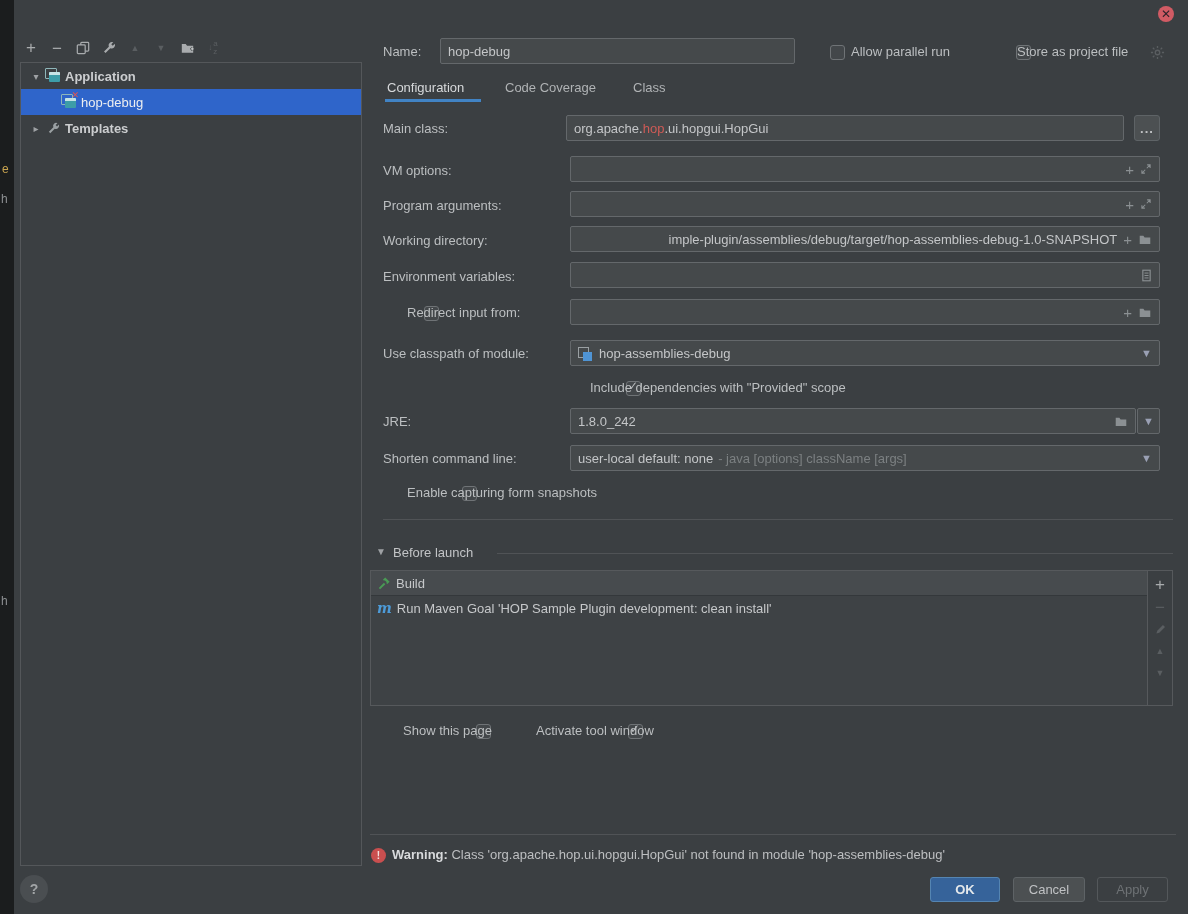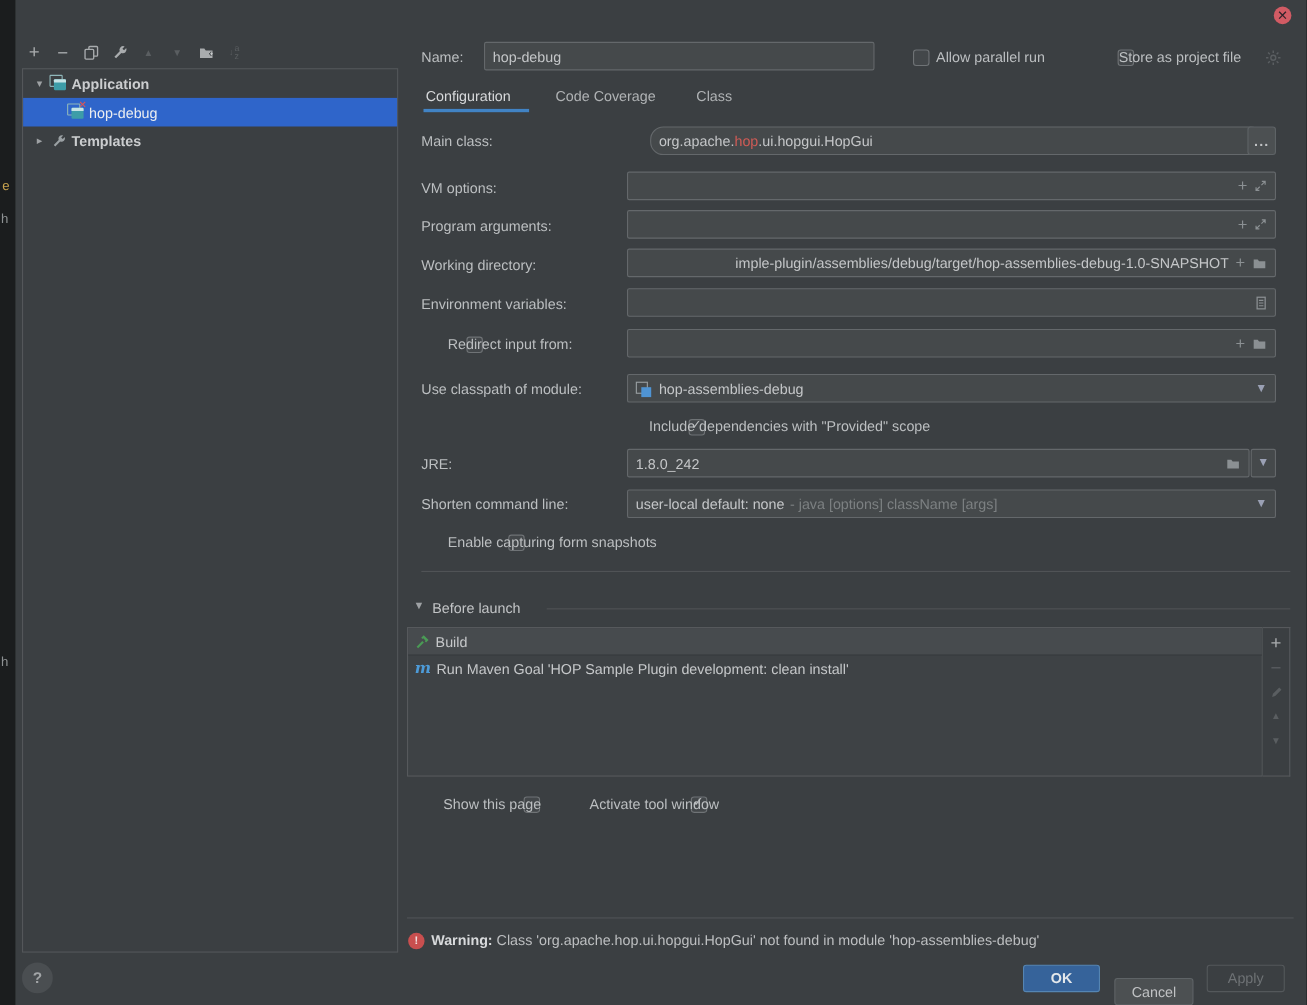--- a/index.html
+++ b/index.html
@@ -176,7 +176,7 @@
 
   
   <span class="abs flabel" style="left:383px;top:121px;">Main class:</span>
-  <div class="abs field" style="left:591px;top:115px;width:558px;border-radius:12px;">
+  <div class="abs field" style="left:566px;top:115px;width:558px;">
     <span>org.apache.</span>
       <span class="err">hop</span>
       <span>.ui.hopgui.HopGui</span>

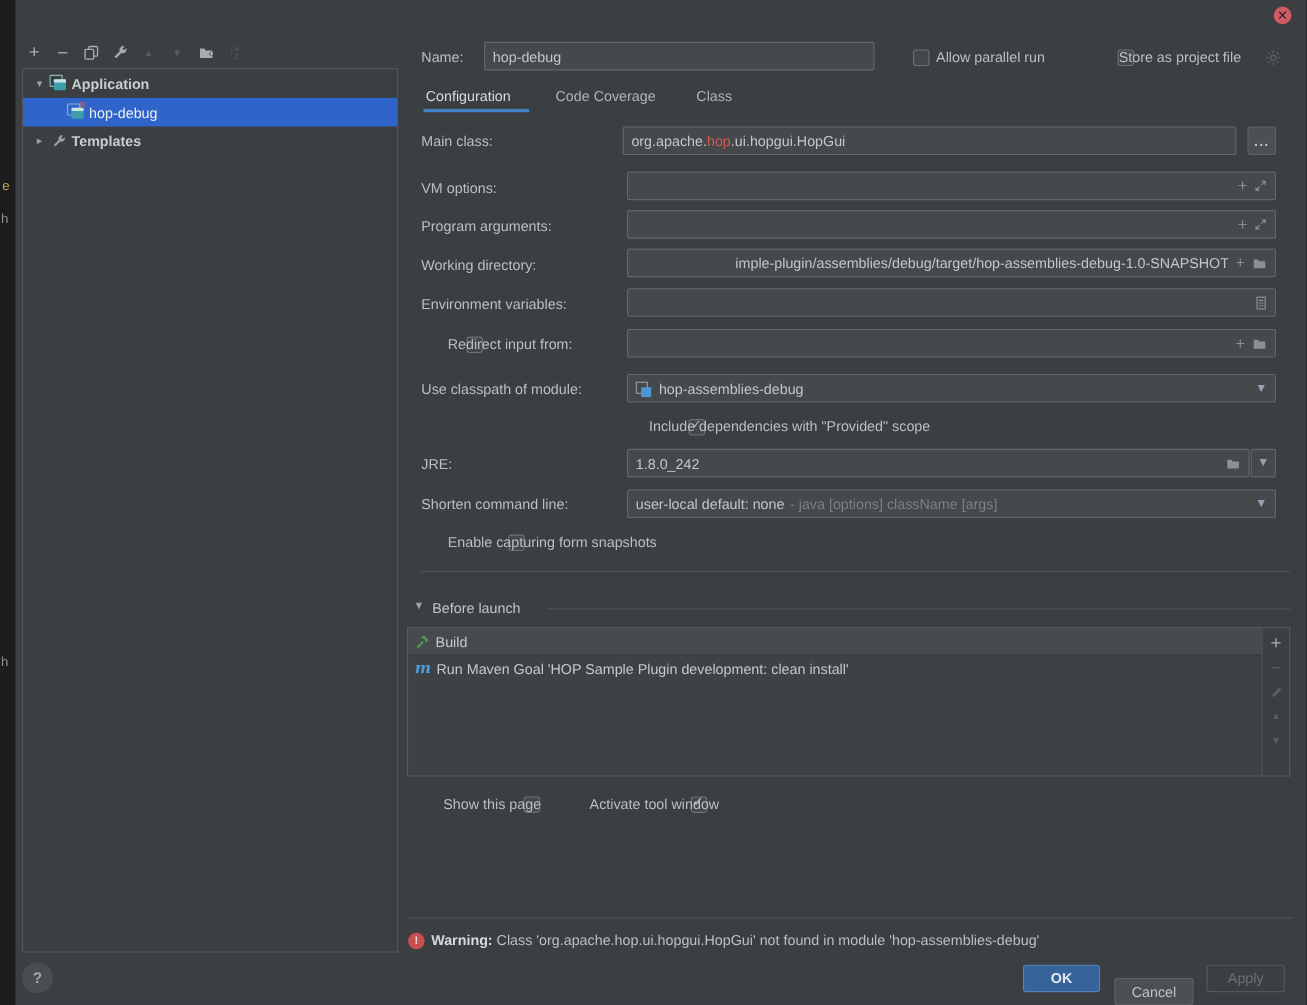--- a/index.html
+++ b/index.html
@@ -64,7 +64,7 @@
             display:flex;align-items:center;justify-content:center;color:#a2a5a7;font-weight:bold;font-size:14px;}
   .btn{height:25px;border-radius:3px;box-sizing:border-box;display:flex;align-items:center;justify-content:center;font-size:13px;}
   .btn-ok{background:#36639a;border:1px solid #5585b2;color:#e4e8eb;font-weight:bold;}
-  .btn-cancel{background:#4c5052;border:1px solid #5e6366;color:#c0c2c4;margin-top:12px;}
+  .btn-cancel{background:#4c5052;border:1px solid #5e6366;color:#c0c2c4;}
   .btn-apply{background:transparent;border:1px solid #54585b;color:#6e7275;}
   .warn-circle{width:15px;height:15px;border-radius:50%;background:#c94f4f;display:flex;align-items:center;justify-content:center;
                color:#f2dede;font-weight:bold;font-size:10px;line-height:10px;}

